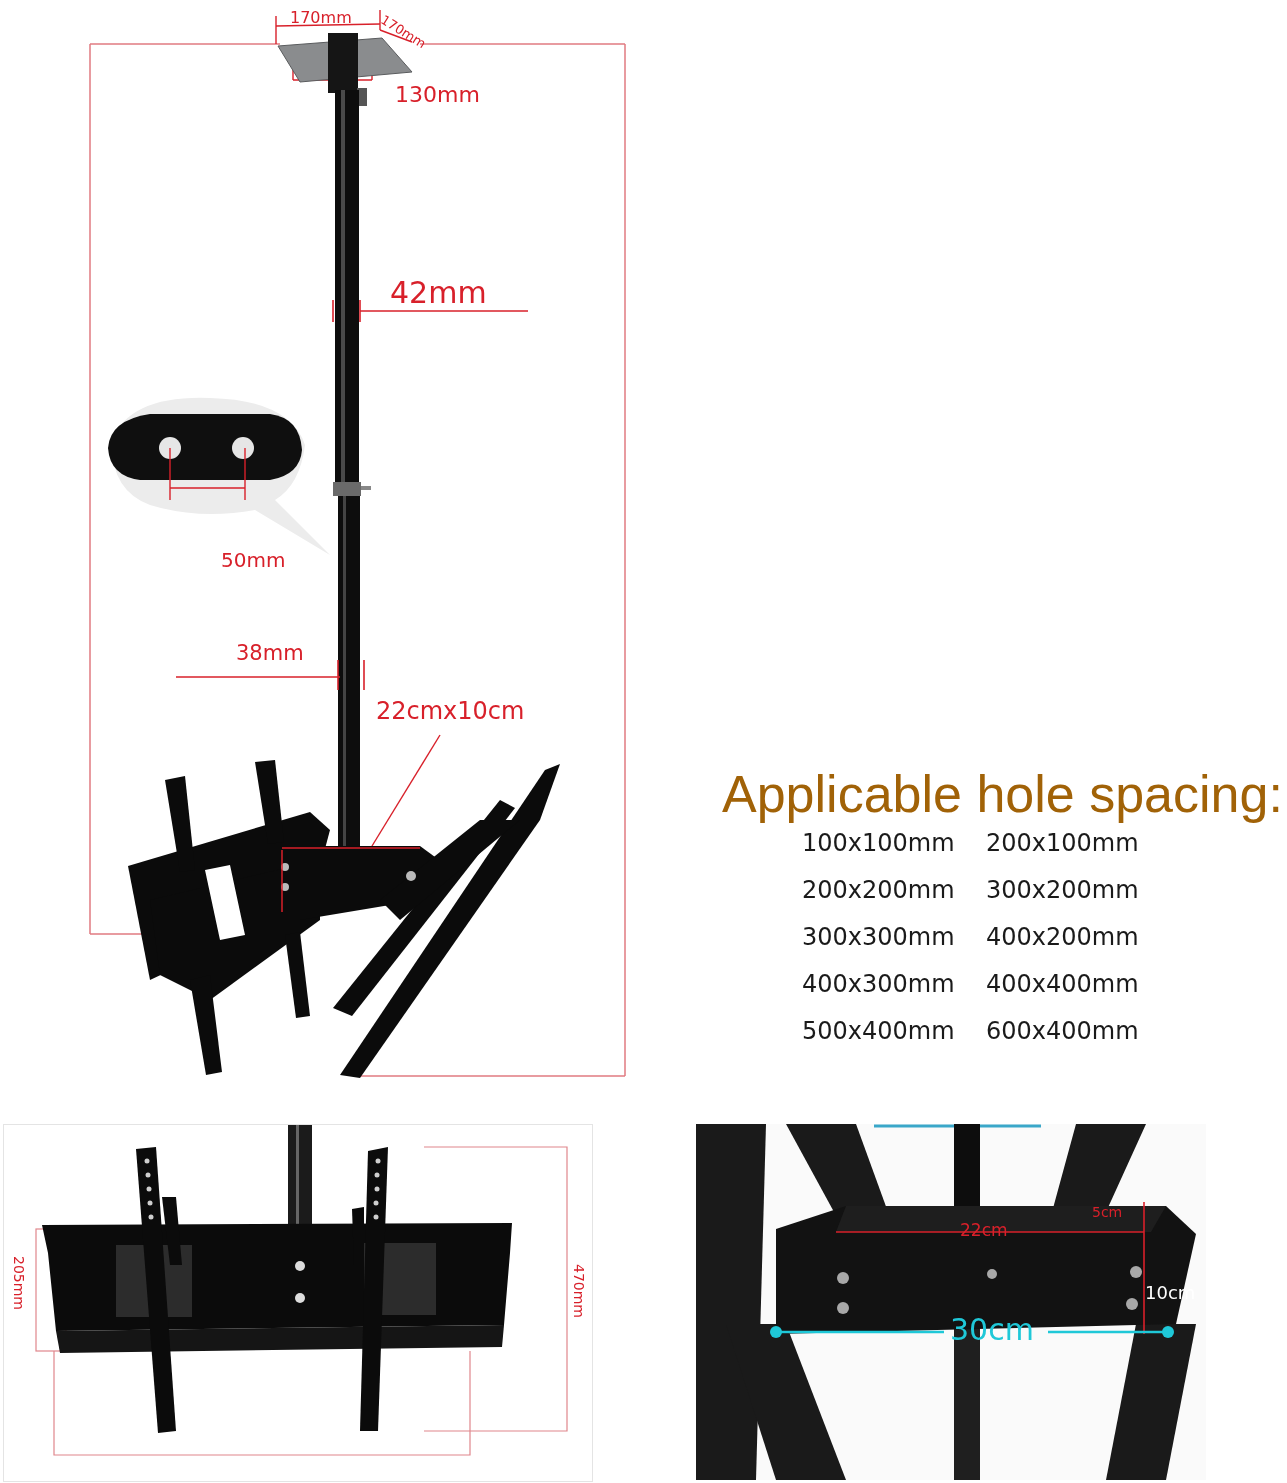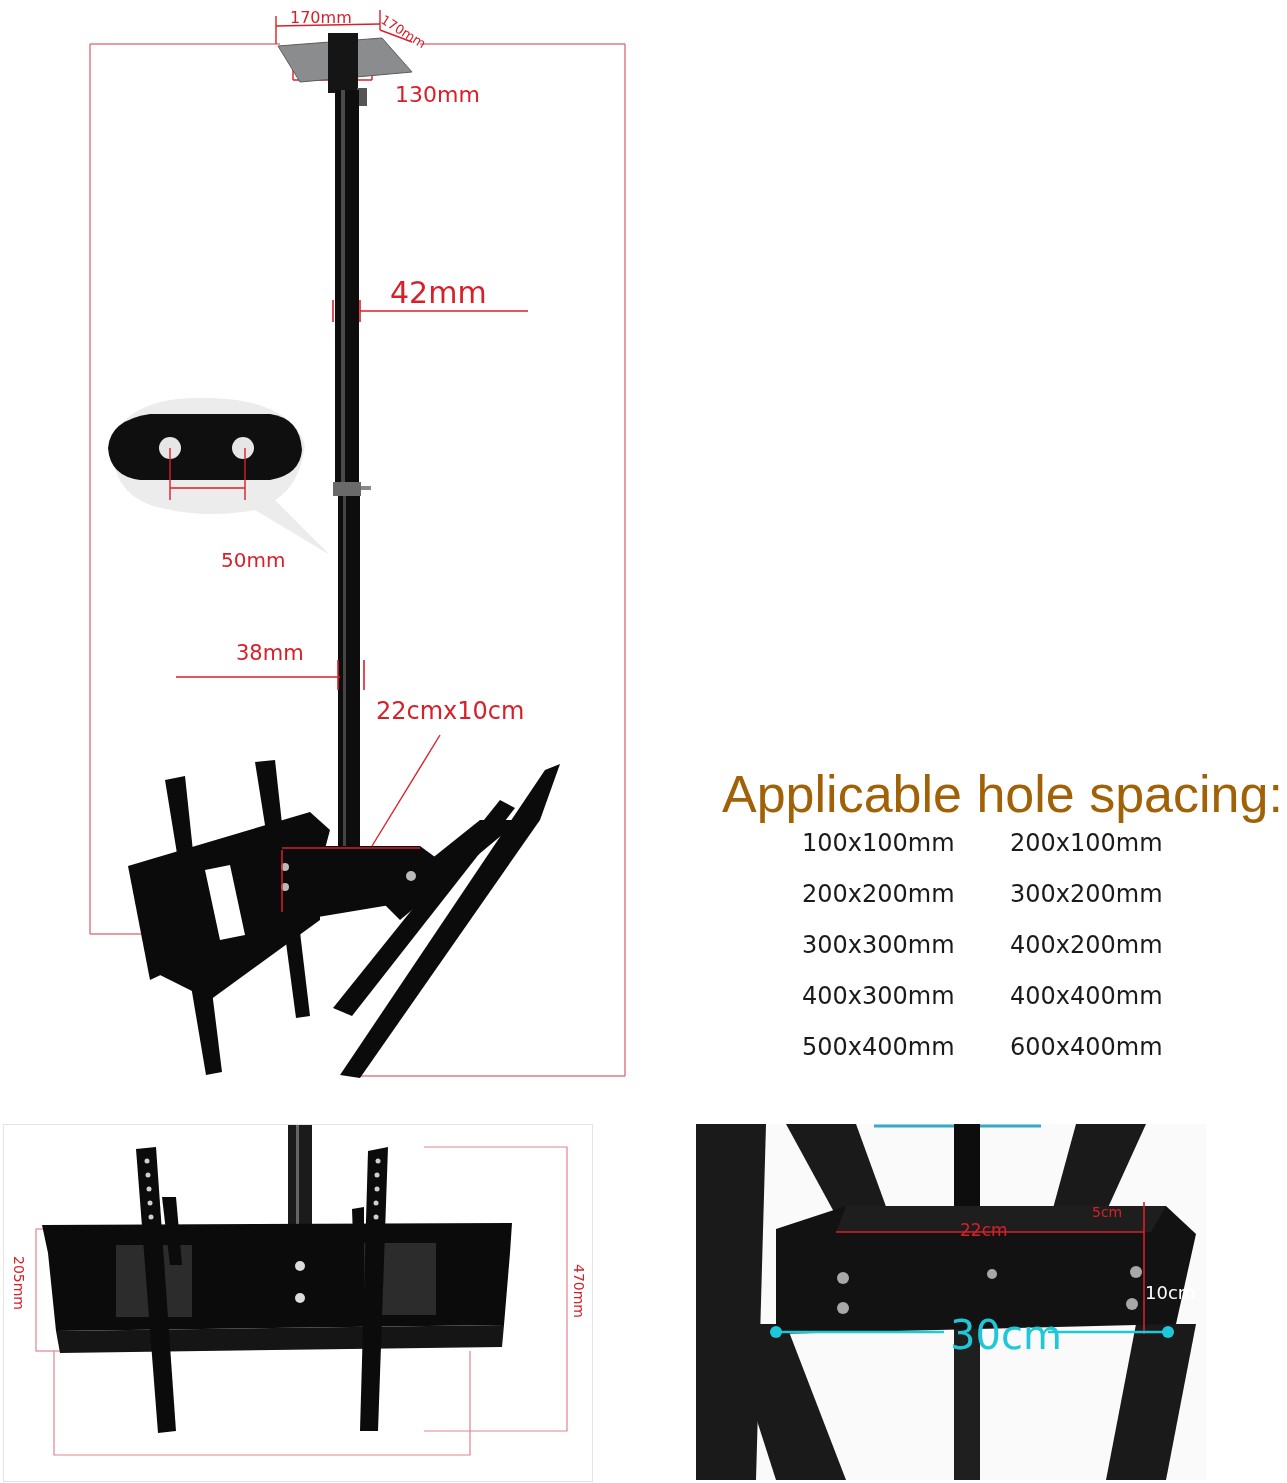--- a/index.html
+++ b/index.html
@@ -6,7 +6,7 @@
   body { width:1287px; height:1483px; position:relative; overflow:hidden; font-family:"DejaVu Sans", sans-serif; }
   .dim { position:absolute; font-family:"DejaVu Sans", sans-serif; color:#d8202a; white-space:nowrap; }
   .title { position:absolute; left:722px; top:764px; font-family:"Liberation Sans", sans-serif; font-size:52px; color:#a16207; white-space:nowrap; }
-  .spacing-grid { position:absolute; left:802px; top:830px; display:grid; grid-template-columns:184px 170px; row-gap:20px;gap:24px; }
+  .spacing-grid { position:absolute; left:802px; top:830px; display:grid; grid-template-columns:184px 170px; row-gap:20px; }
   .spacing-grid span { font-family:"DejaVu Sans", sans-serif; font-size:24px; color:#1a1a1a; line-height:27px; white-space:nowrap; }
   svg { position:absolute; left:0; top:0; }
   .panel { position:absolute; overflow:hidden; }

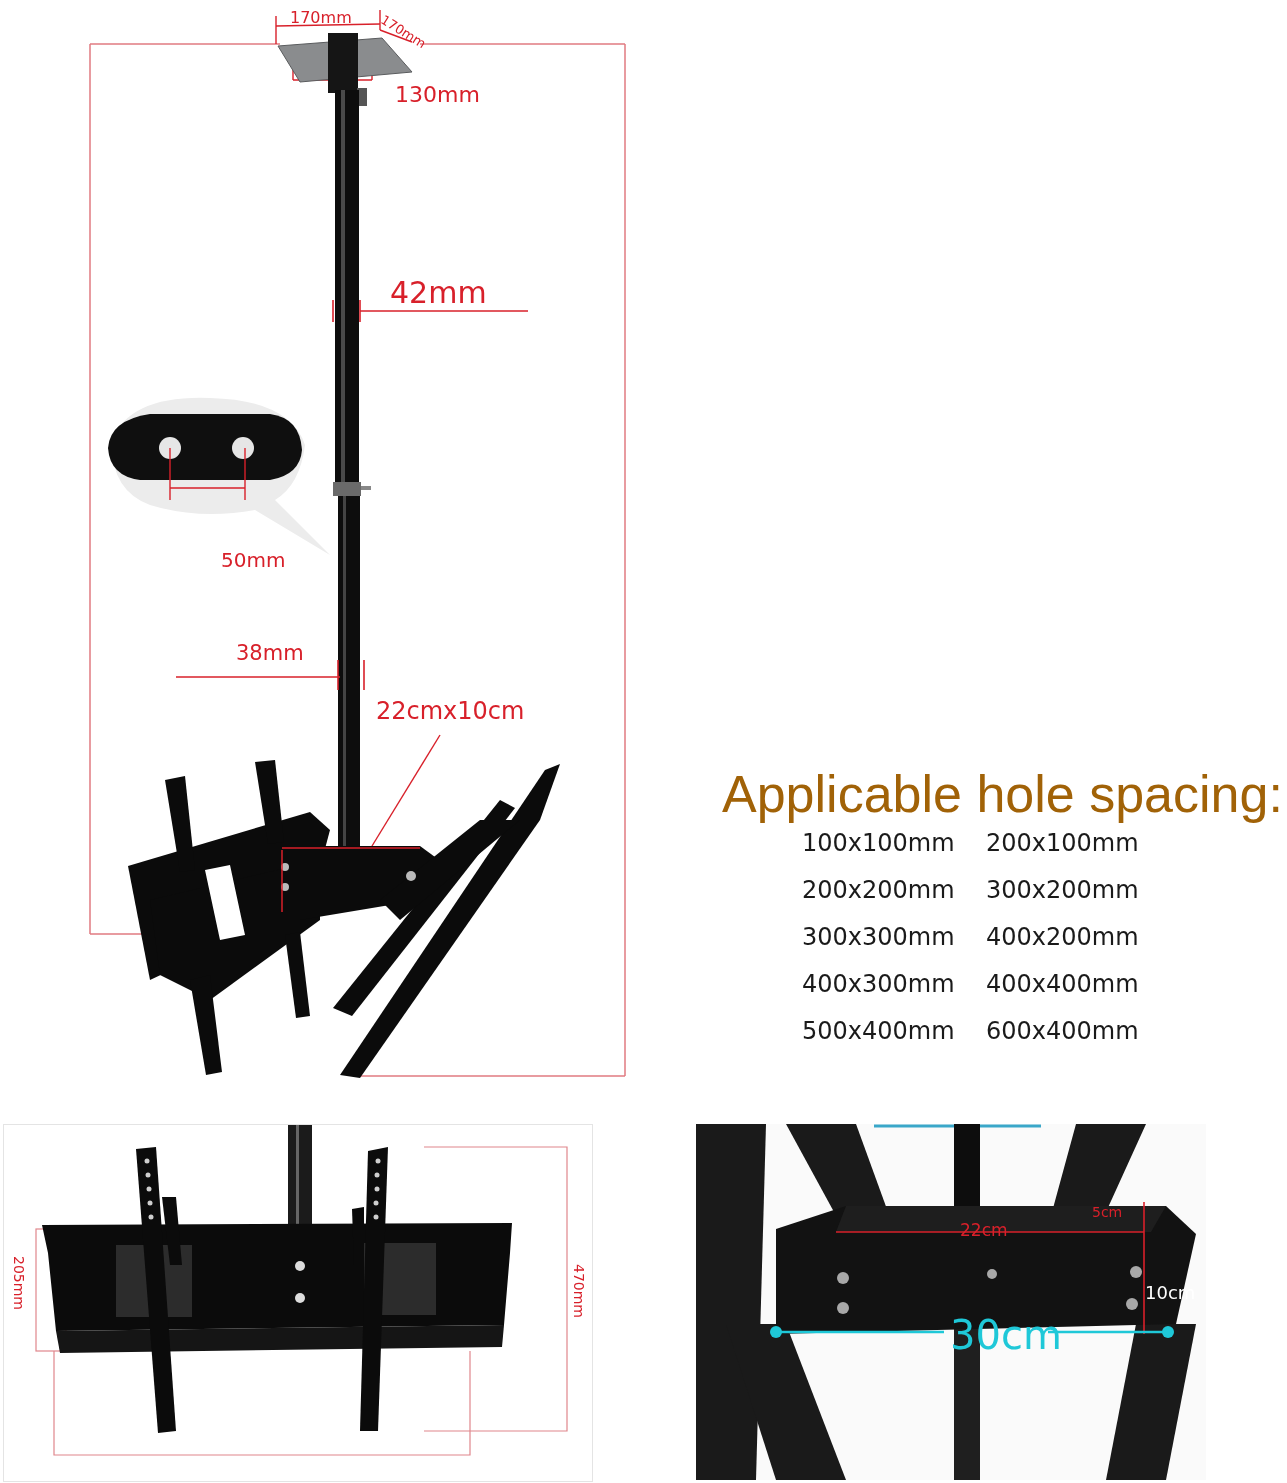--- a/index.html
+++ b/index.html
@@ -191,7 +191,7 @@
   <span class="dim" style="left:396px;top:80px;font-size:14px;">5cm</span>
   <span class="dim" style="left:264px;top:96px;font-size:17px;">22cm</span>
   <span class="dim" style="left:449px;top:158px;font-size:18px;color:#fff;">10cm</span>
-  <span class="dim" style="left:254px;top:188px;font-size:40px;color:#1fc8d8;">30cm</span>
+  <span class="dim" style="left:254px;top:188px;font-size:30px;color:#1fc8d8;">30cm</span>
 </div>
 
 </body></html>

